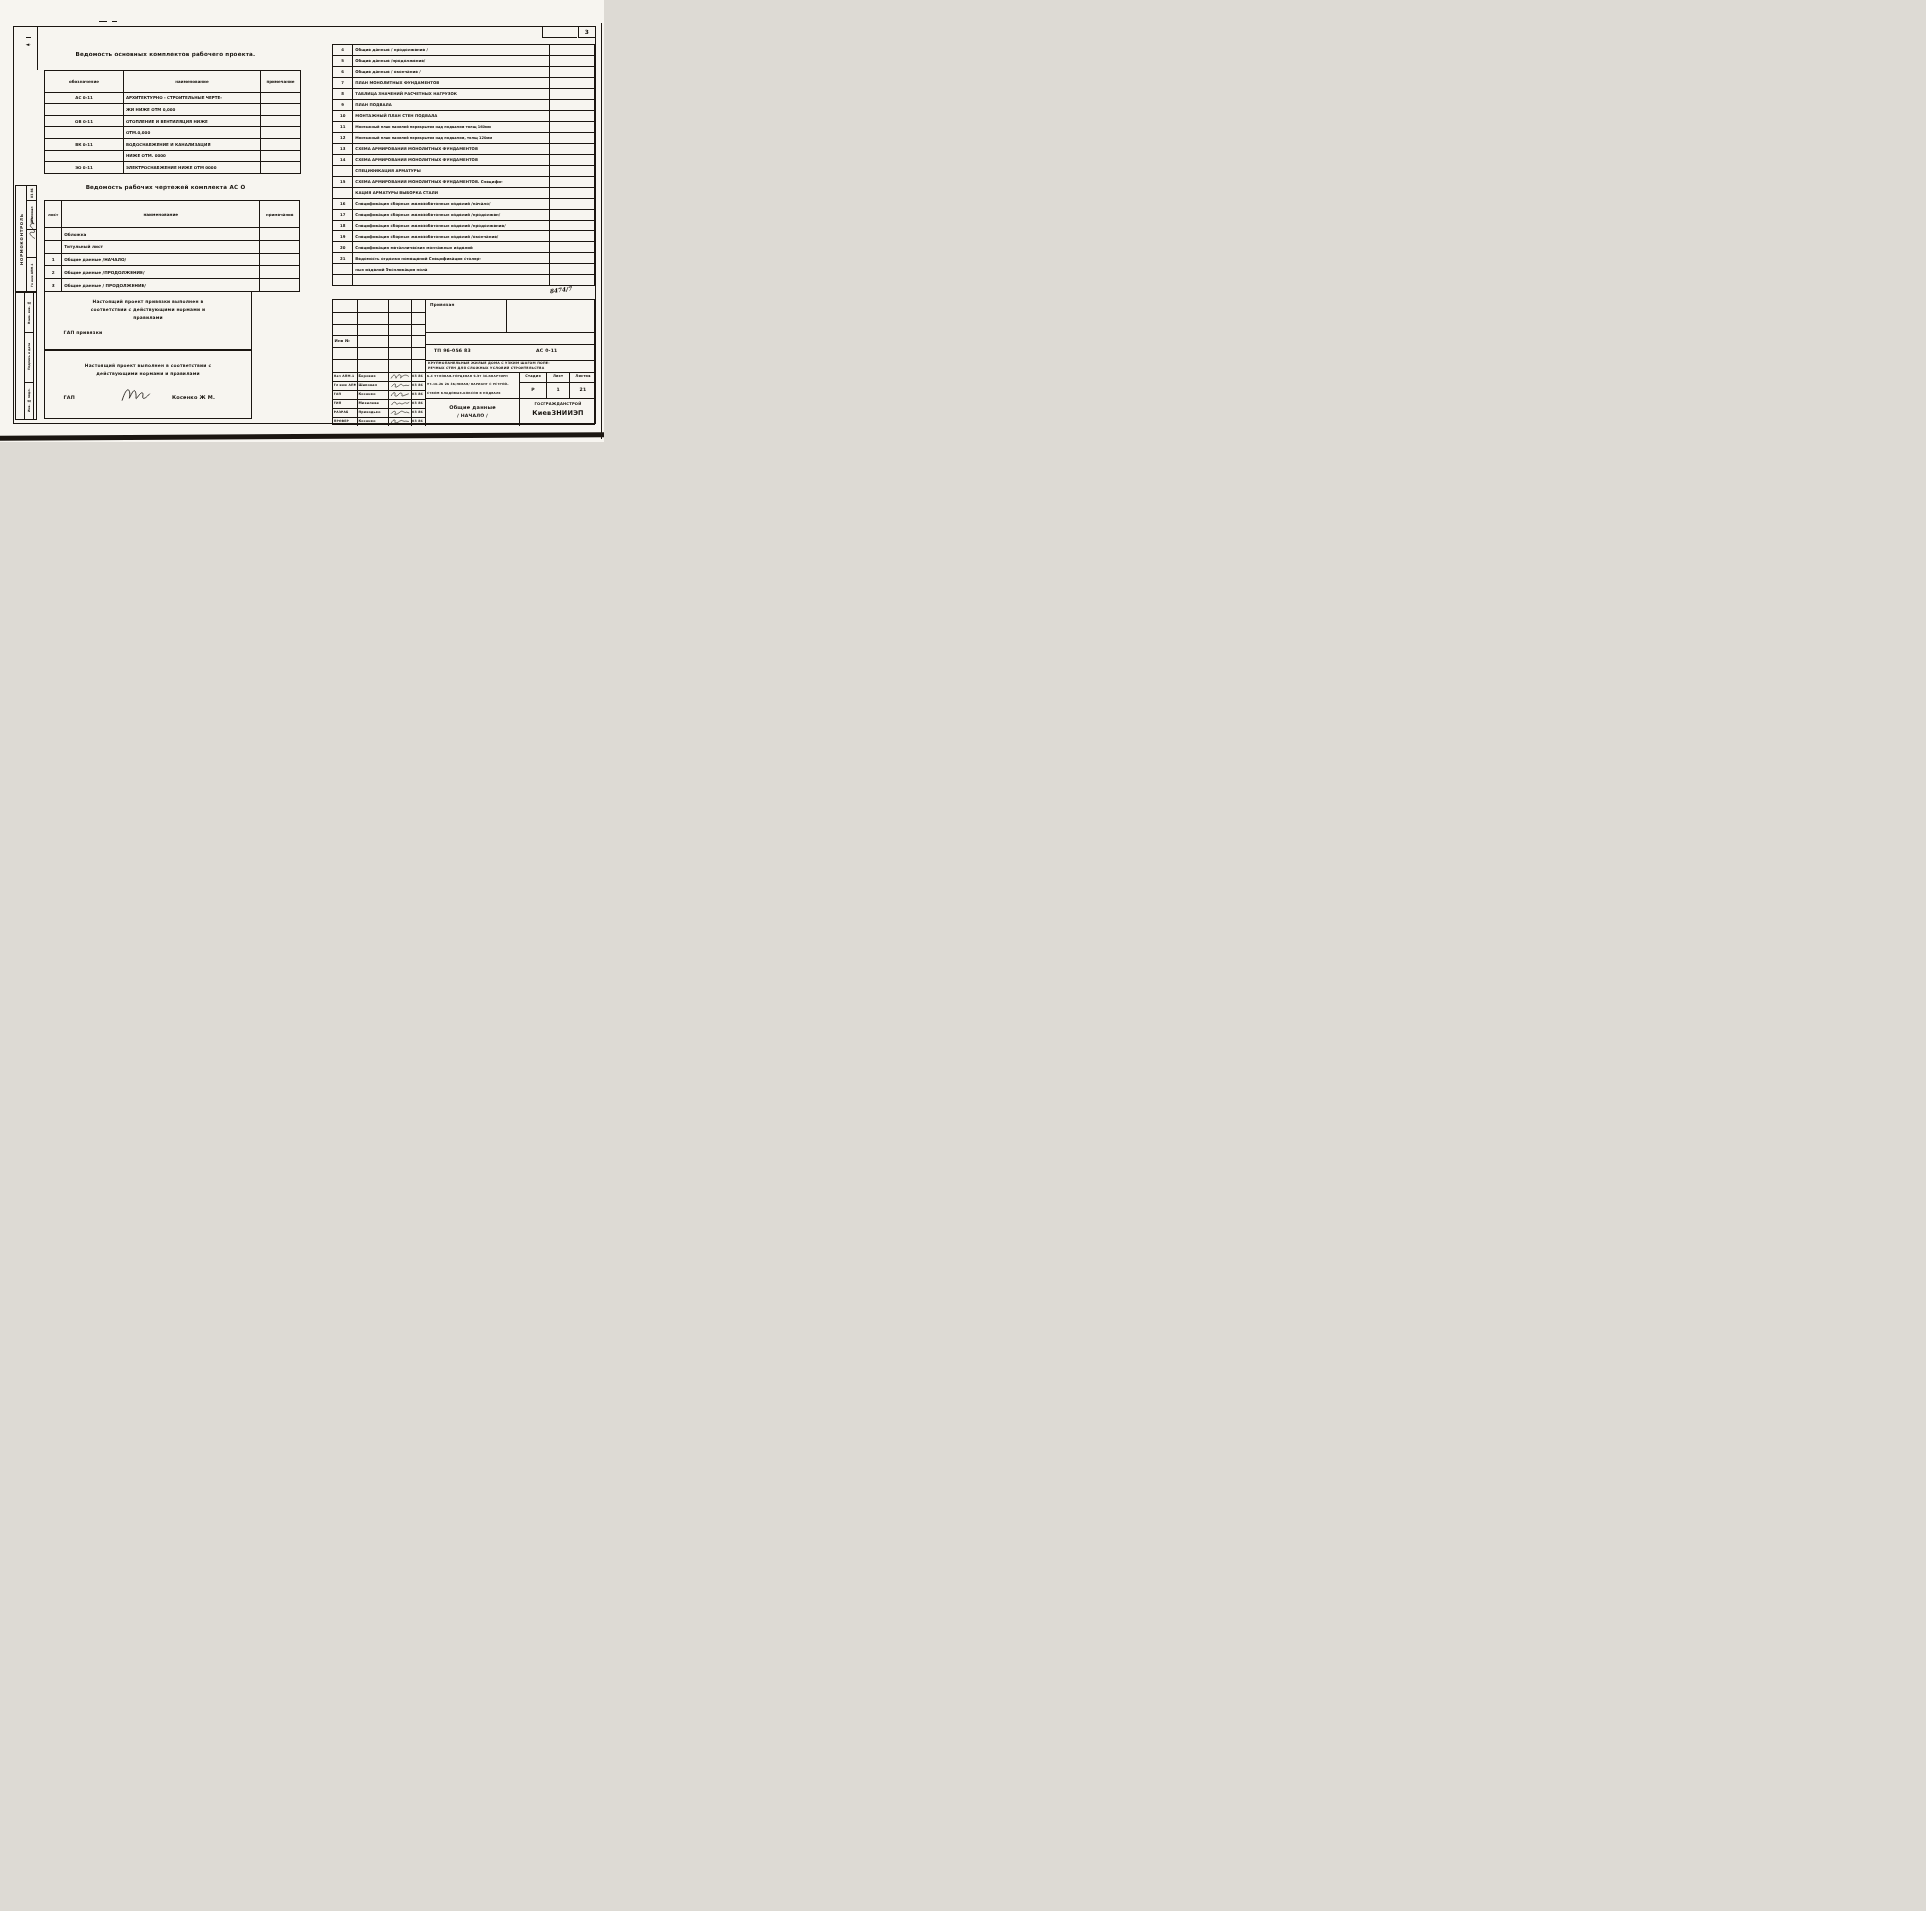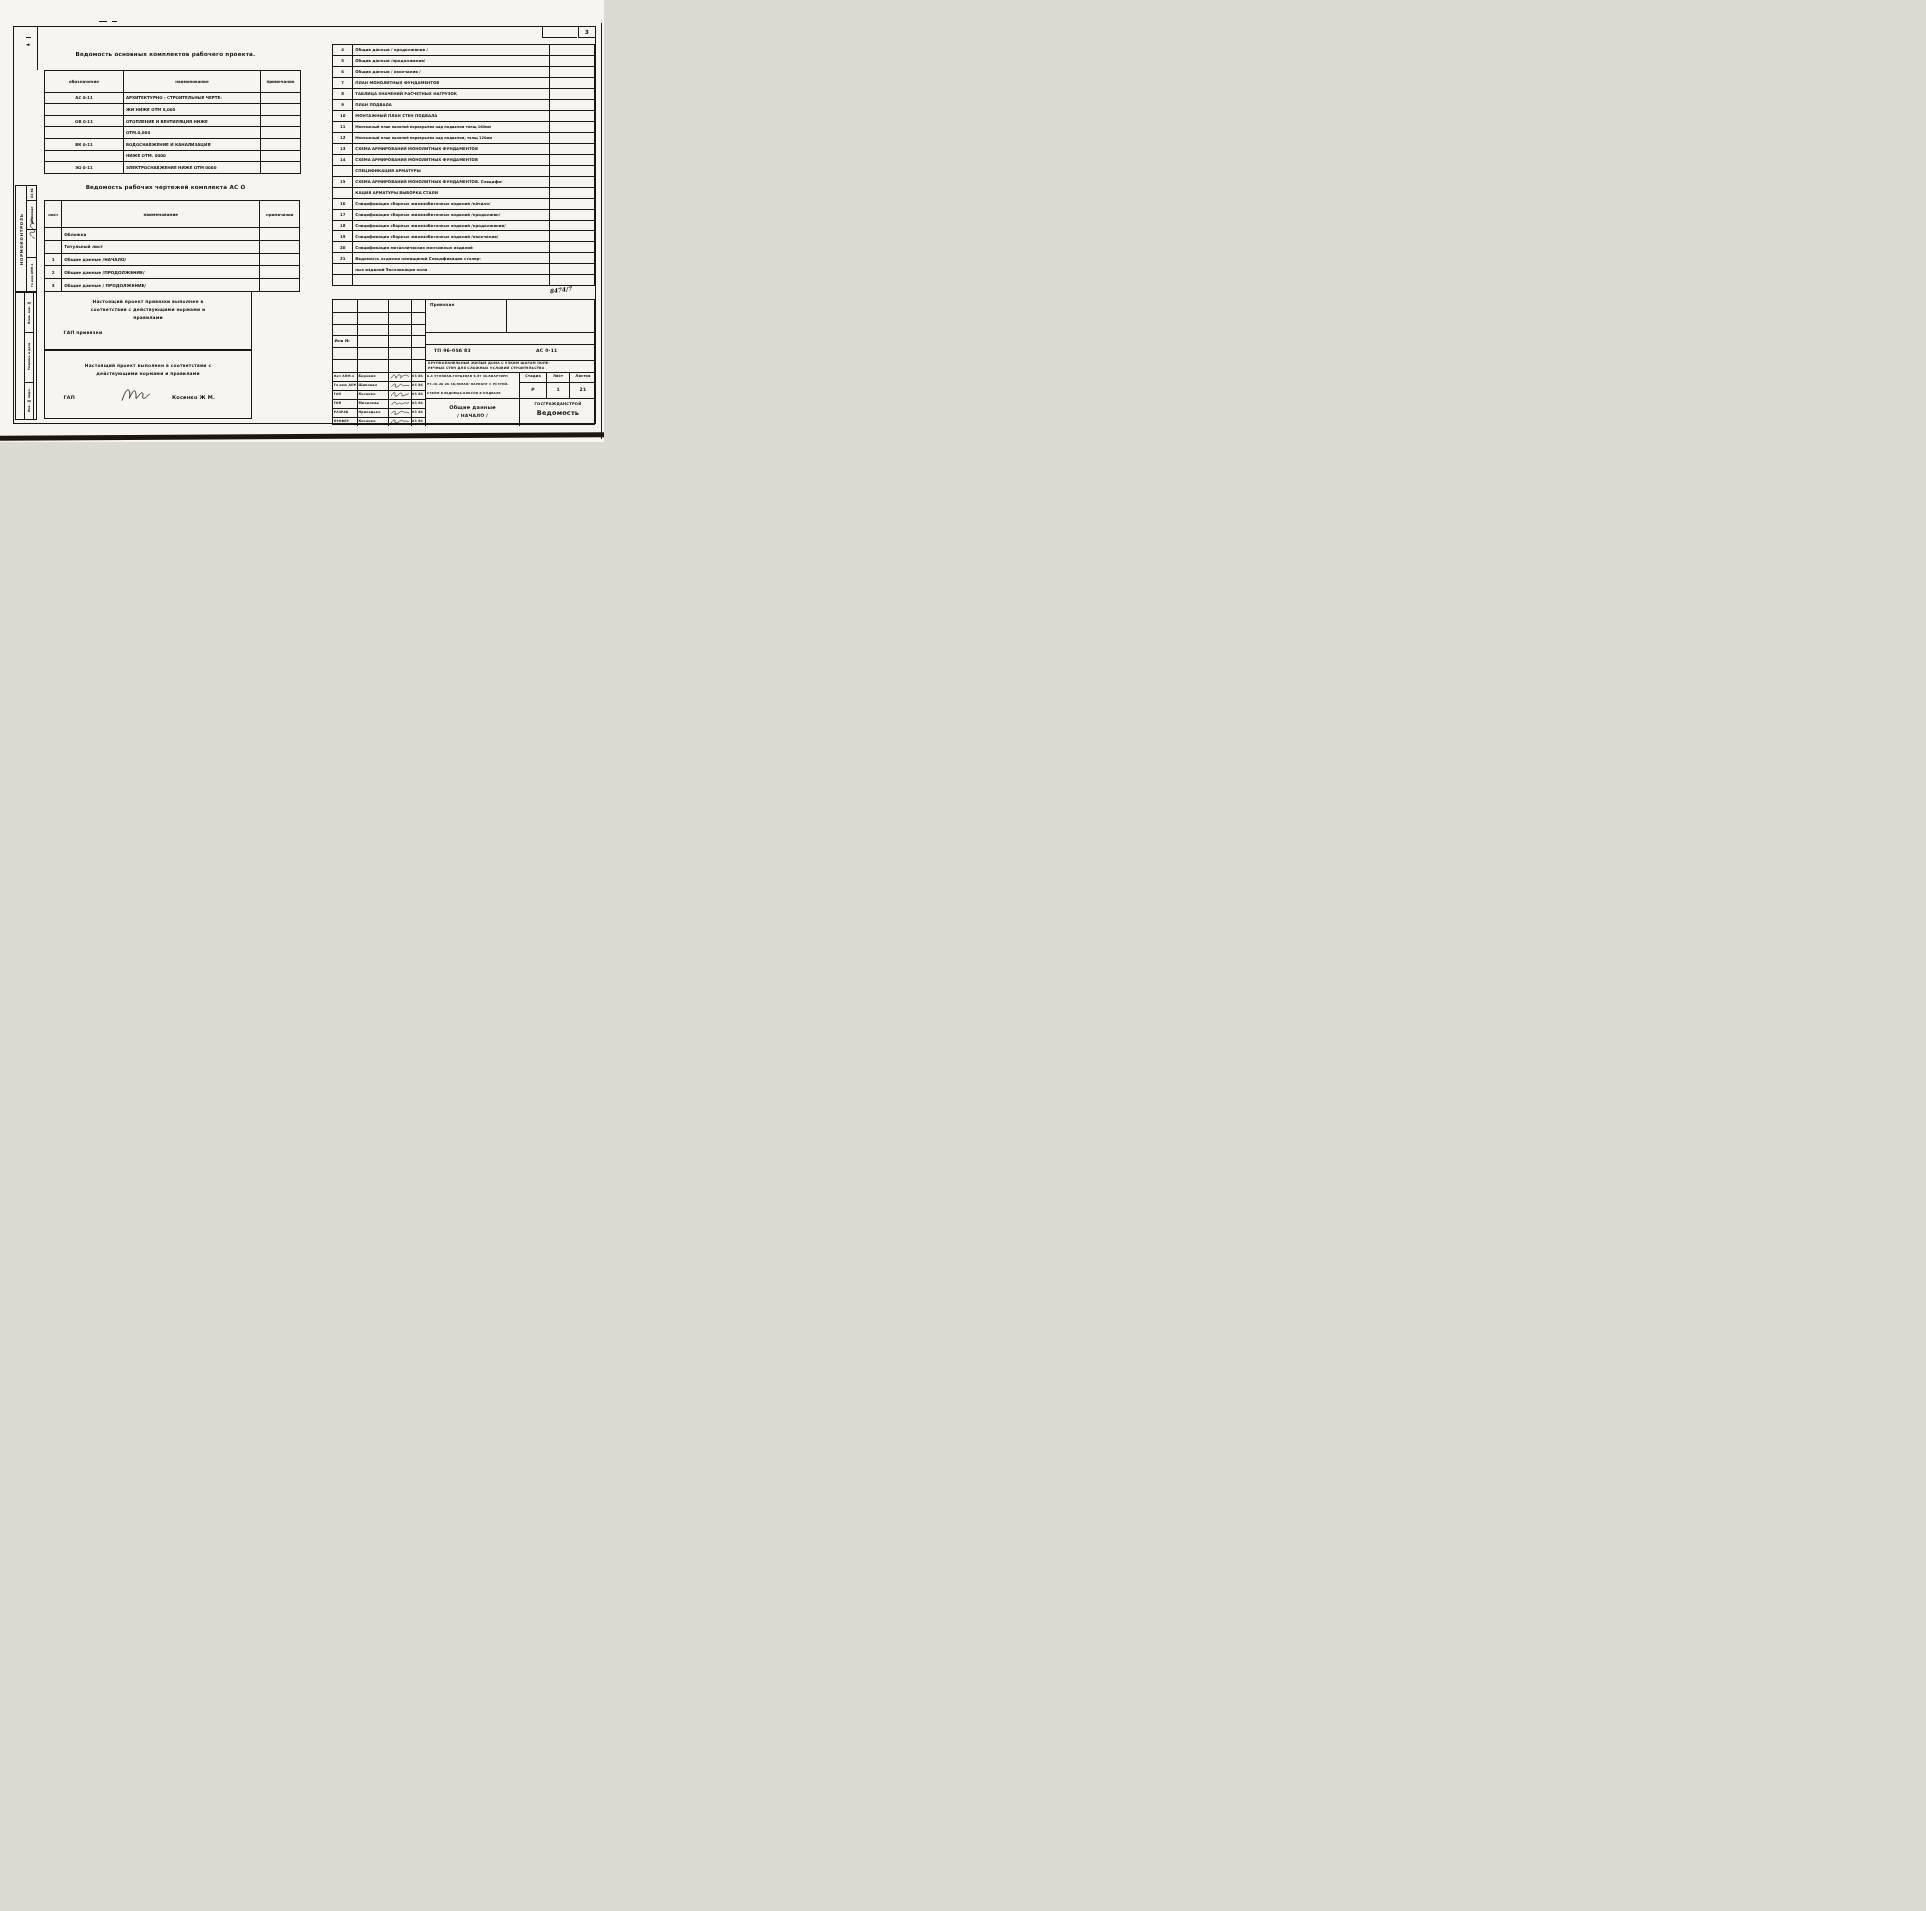--- a/index.html
+++ b/index.html
@@ -334,7 +334,7 @@
     <div class="abs hand ctr" style="left:93px;top:104px;width:93px;font-size:5px;">Общие  данные</div>
     <div class="abs hand ctr" style="left:93px;top:113px;width:93px;font-size:4.6px;">/ НАЧАЛО /</div>
     <div class="abs hand ctr" style="left:187px;top:102px;width:76px;font-size:3.7px;">ГОСГРАЖДАНСТРОЙ</div>
-    <div class="abs hand ctr" style="left:187px;top:109px;width:76px;font-size:6.5px;">Ведомость</div>
+    <div class="abs hand ctr" style="left:187px;top:109px;width:76px;font-size:6.5px;">КиевЗНИИЭП</div>
 
     <div class="abs thin" style="left:0;top:81px;width:93px;height:0.8px;"></div>
     <div class="abs thin" style="left:0;top:90px;width:93px;height:0.8px;"></div>

